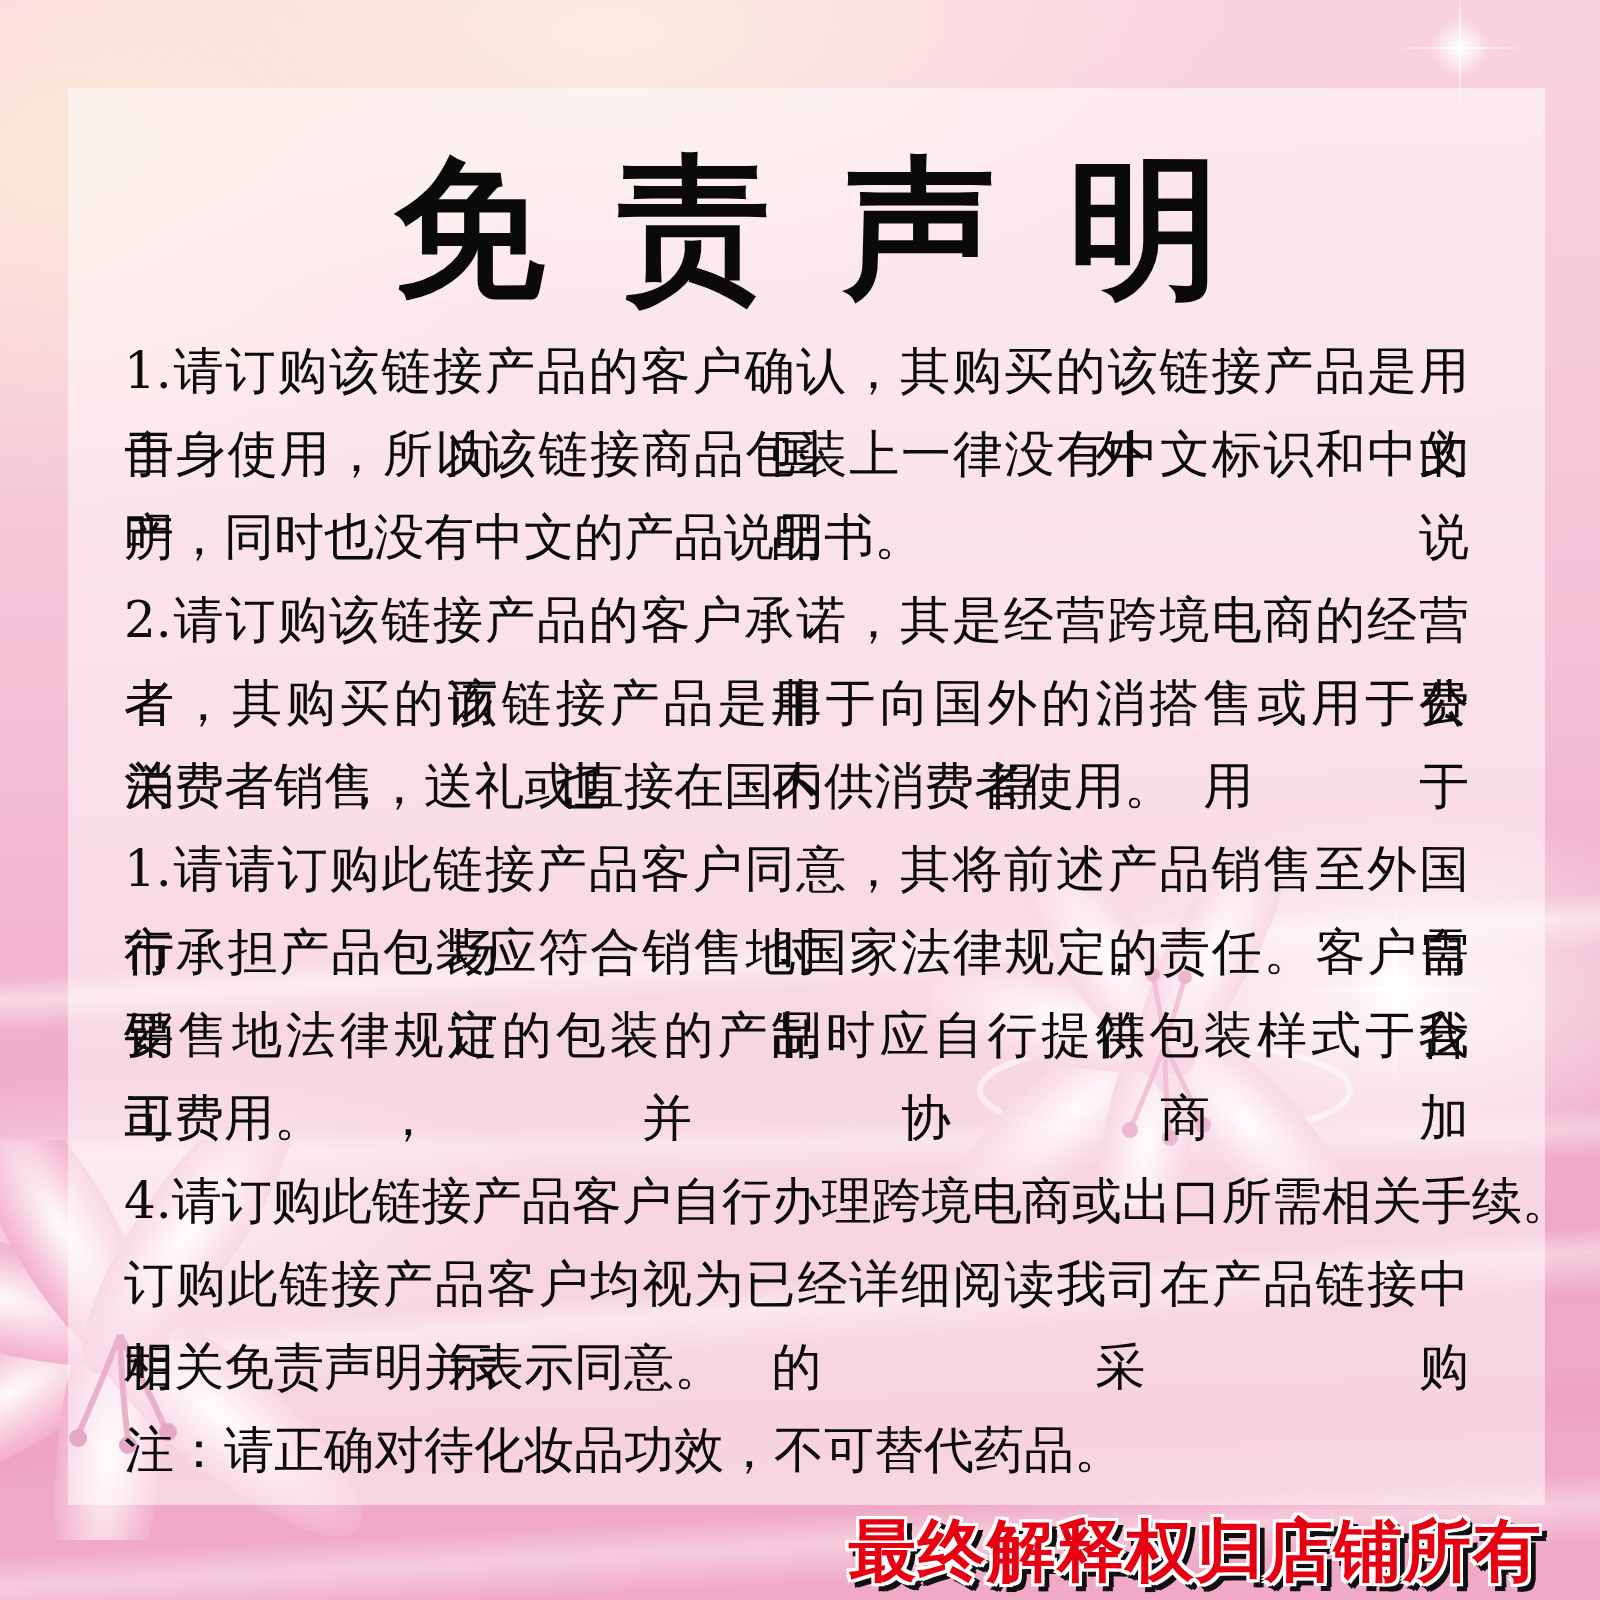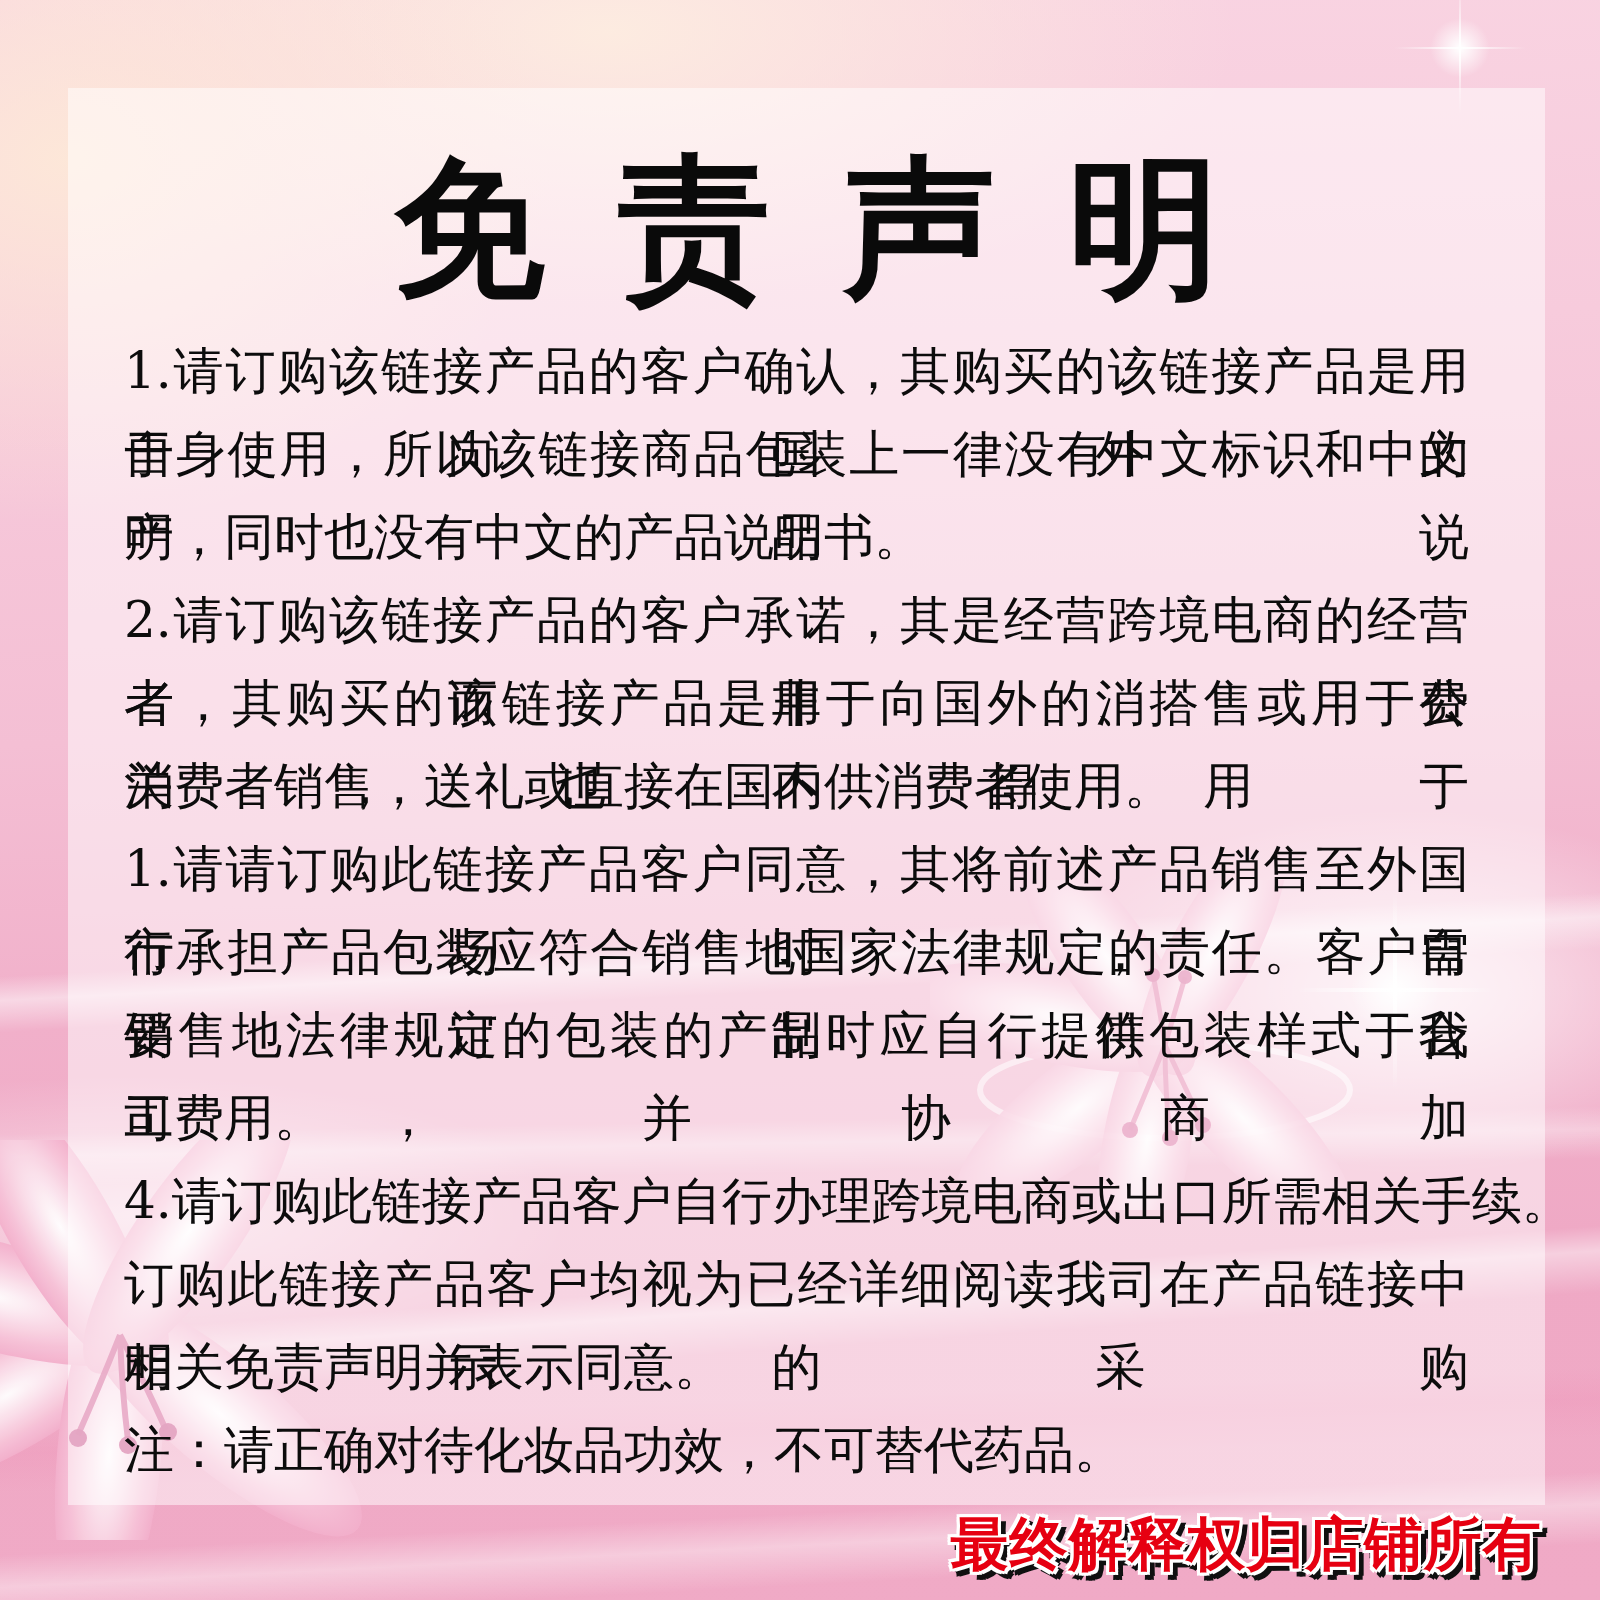--- a/index.html
+++ b/index.html
@@ -71,7 +71,7 @@
   .footer {
     position: absolute;
     right: 58px; top: 1506px;
-    font-size: 58px; font-weight: bold;
+    font-size: 68px; font-weight: bold;
     color: #e60011;
     letter-spacing: 0.02em;
     font-family: "DejaVu Serif", serif;

